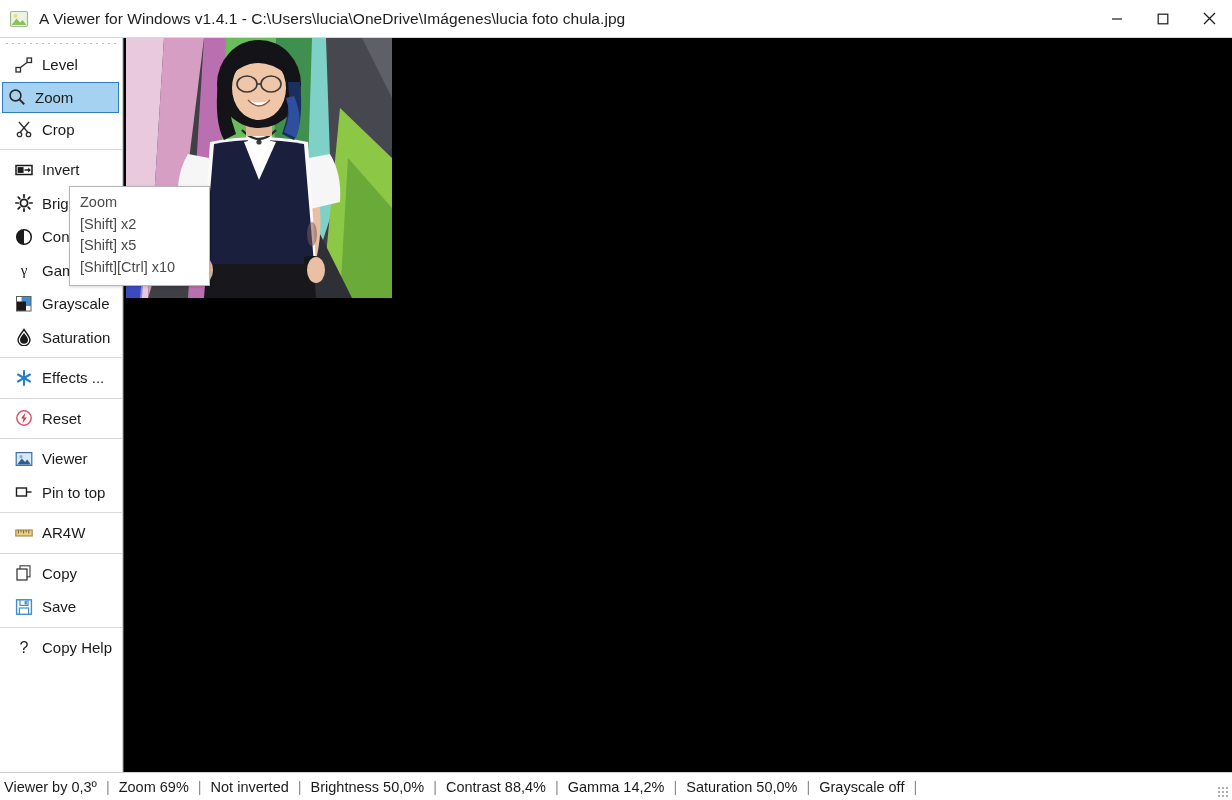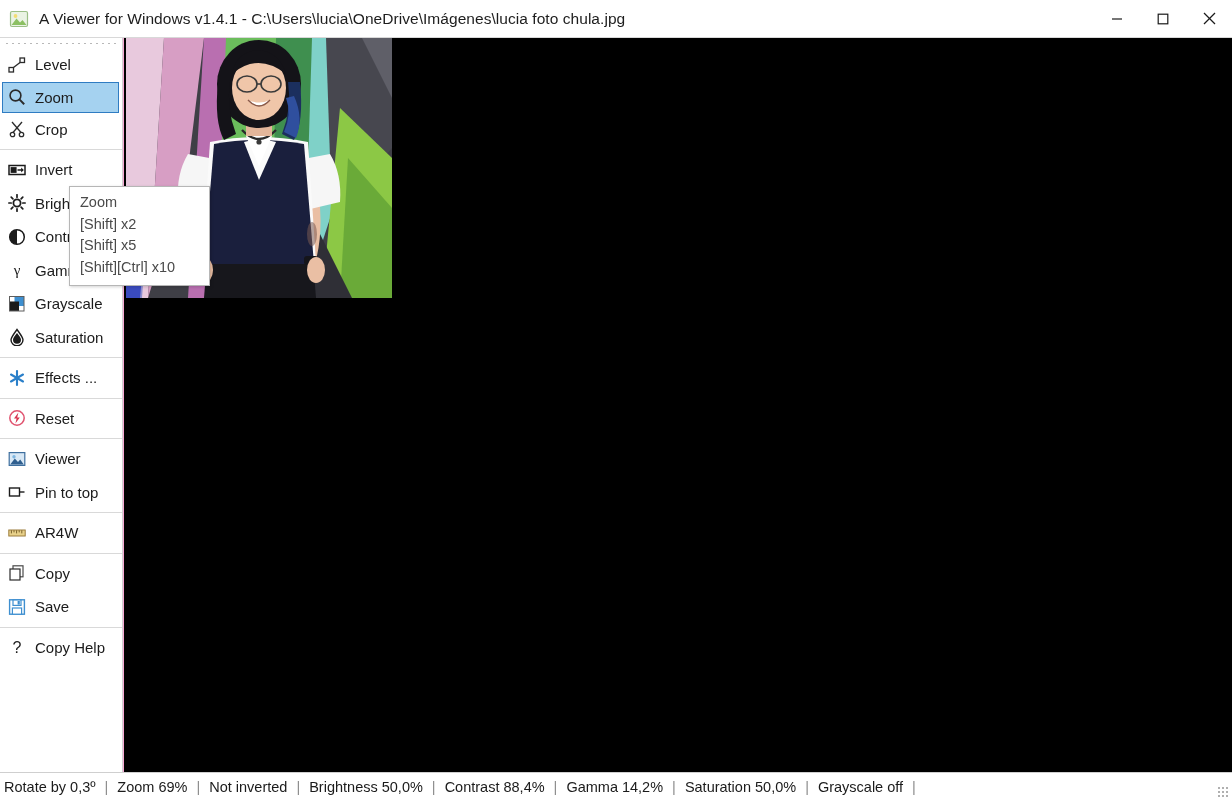--- a/index.html
+++ b/index.html
@@ -11,7 +11,7 @@
     -webkit-font-smoothing: antialiased;
   }
 
-  .window { position: relative; width: 1052px; height: 800px; background: #f9a8d4; }
+  .window { position: relative; width: 1052px; height: 800px; background: #be185d; }
 
   
   .titlebar {

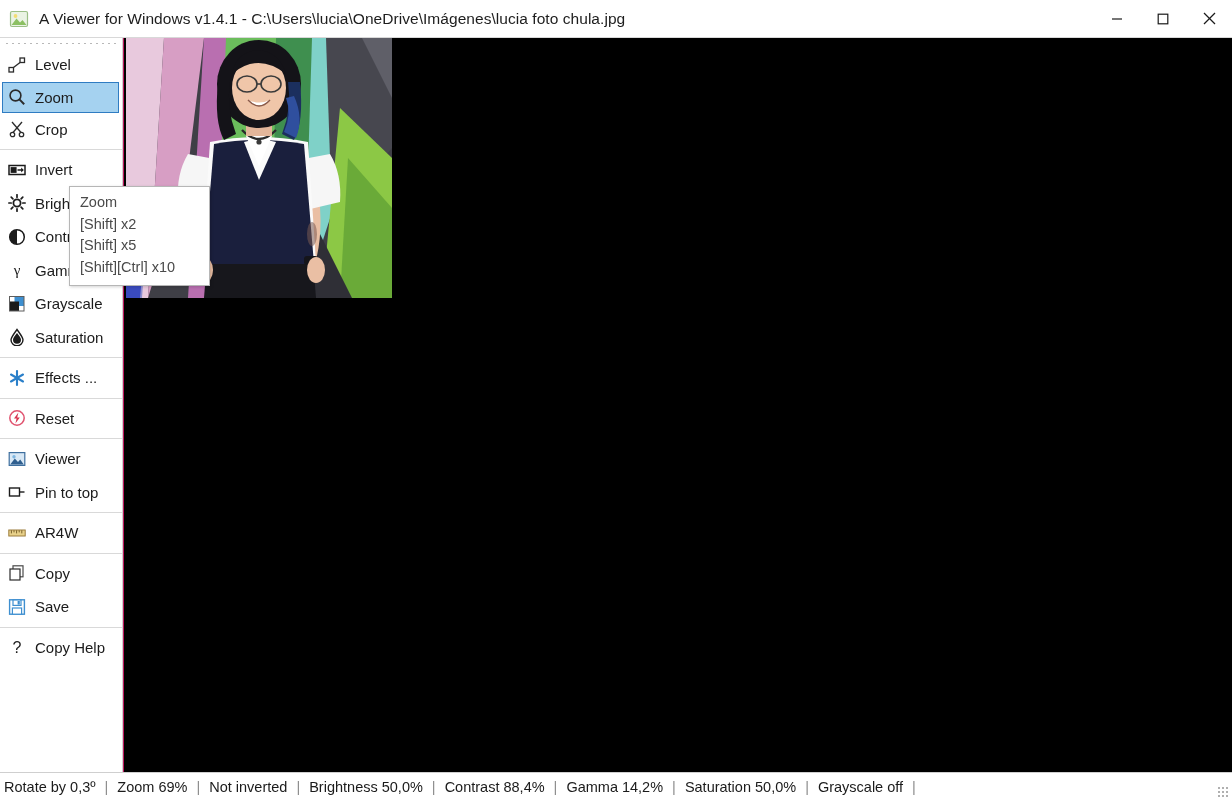--- a/index.html
+++ b/index.html
@@ -50,7 +50,7 @@
   }
   .side-item {
     height: 33.5px; display: flex; align-items: center;
-    padding-left: 6px; cursor: default; position: relative;
+    padding-left: 13px; cursor: default; position: relative;
   }
   .side-item .ico {
     width: 22px; min-width: 22px; height: 22px;

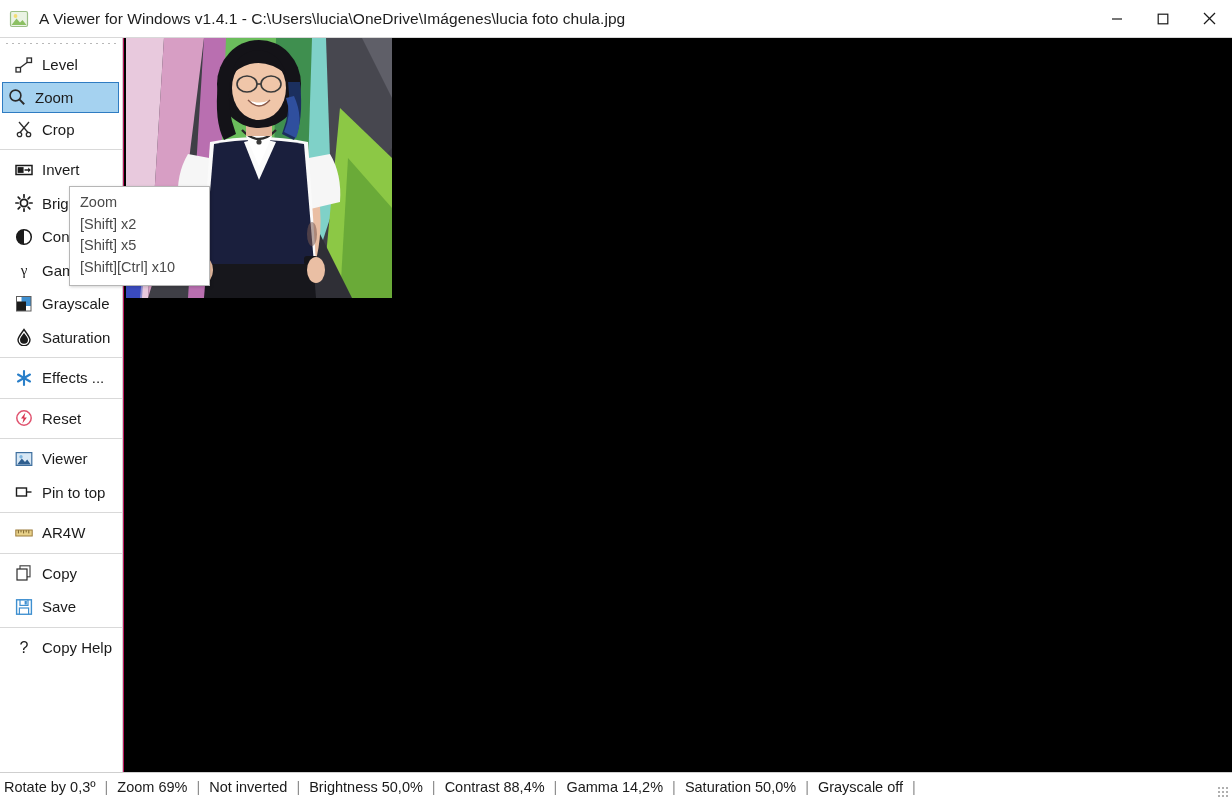--- a/index.html
+++ b/index.html
@@ -467,7 +467,7 @@
   </div>
 
   <div class="statusbar">
-    <span class="status-seg status-lead">Rotate by 0,3º</span>
+    <span class="status-seg status-lead">Viewer by 0,3º</span>
     <span class="status-sep">|</span>
     <span class="status-seg">Zoom 69%</span>
     <span class="status-sep">|</span>

